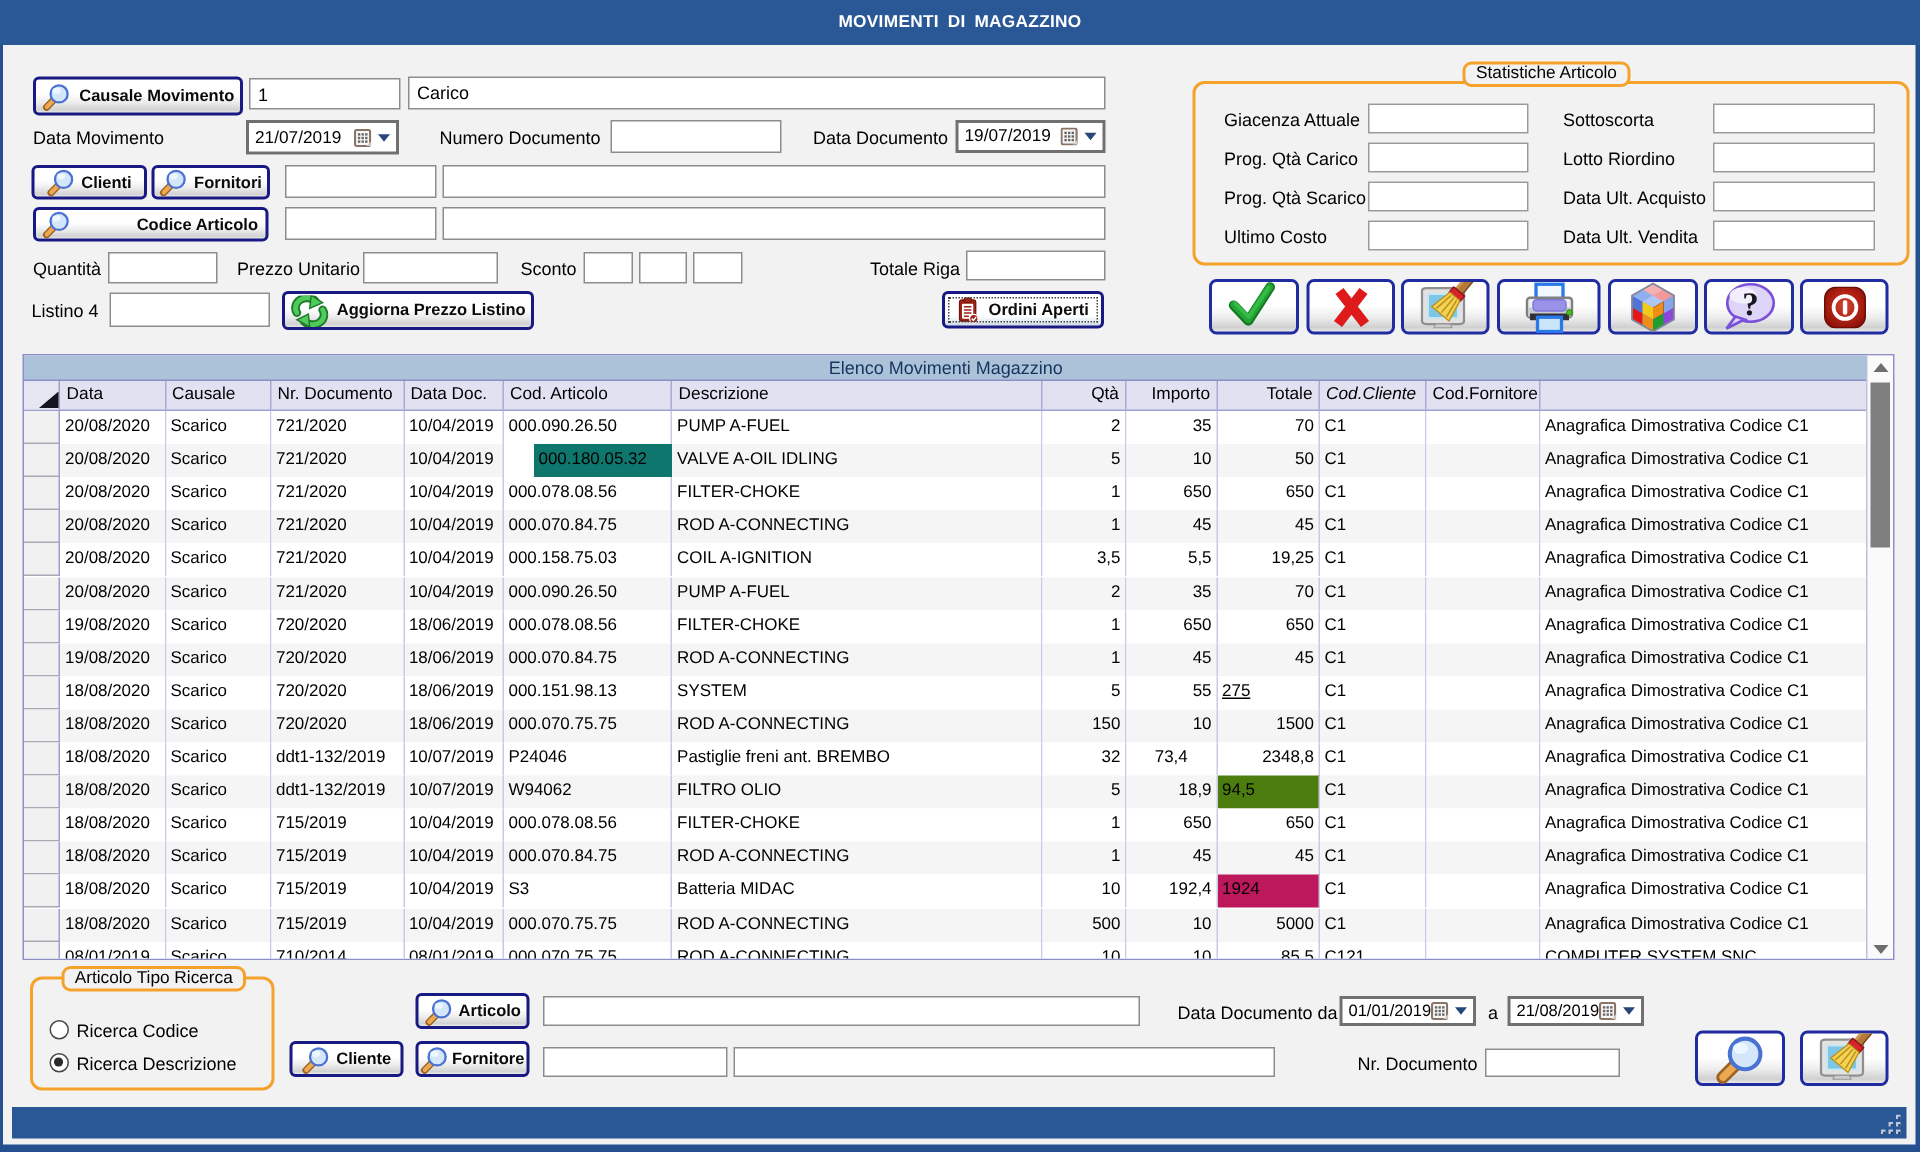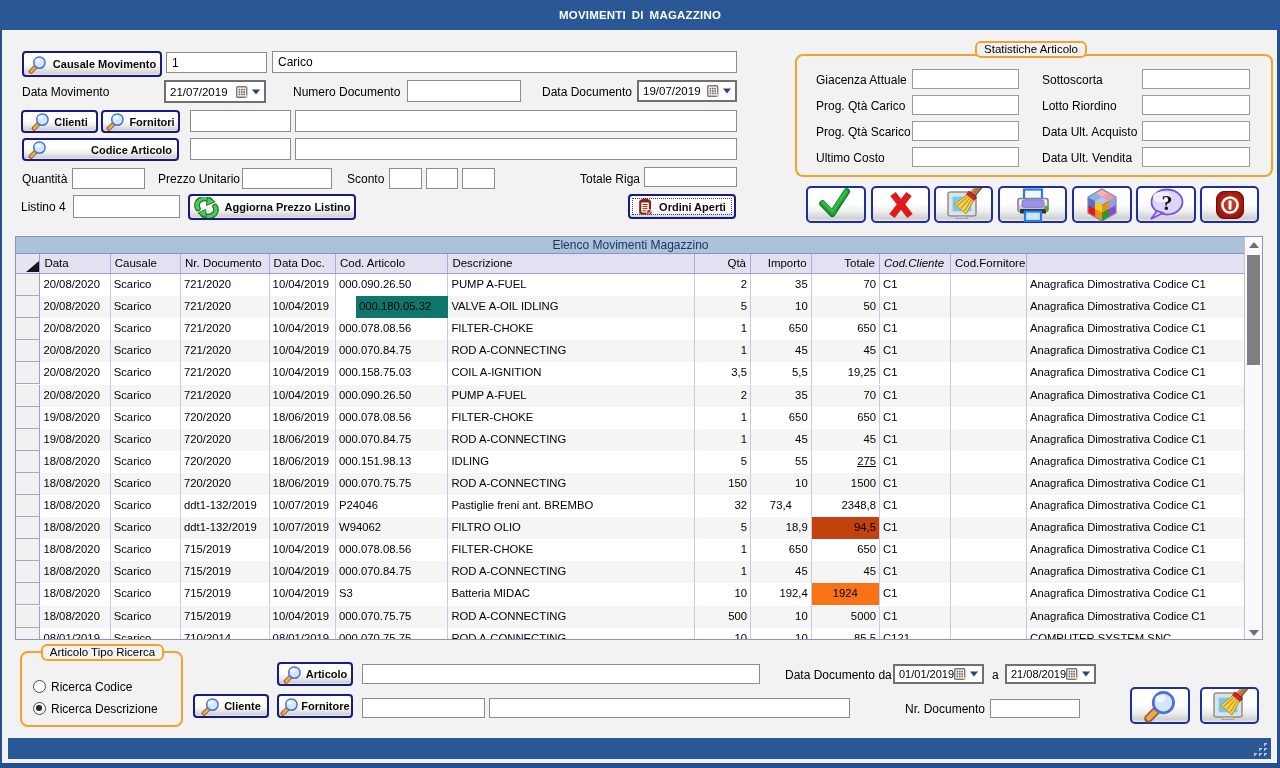--- a/index.html
+++ b/index.html
@@ -415,7 +415,7 @@
         <div class="c" style="left:165px; width:88.6px;background:#ffffff;">720/2020</div>
         <div class="c" style="left:253.6px; width:66.4px;background:#ffffff;">18/06/2019</div>
         <div class="c" style="left:320px; width:112.4px;background:#ffffff;">000.151.98.13</div>
-        <div class="c" style="left:432.4px; width:246.3px;background:#ffffff;">IDLING</div>
+        <div class="c" style="left:432.4px; width:246.3px;background:#ffffff;">SYSTEM</div>
         <div class="c" style="left:678.7px; width:56.3px;text-align:right;background:#ffffff;">5</div>
         <div class="c" style="left:735px; width:60.7px;text-align:right;background:#ffffff;">55</div>
         <div class="c" style="left:795.7px; width:68.3px;text-align:right;background:#ffffff;text-decoration:underline;">275</div>

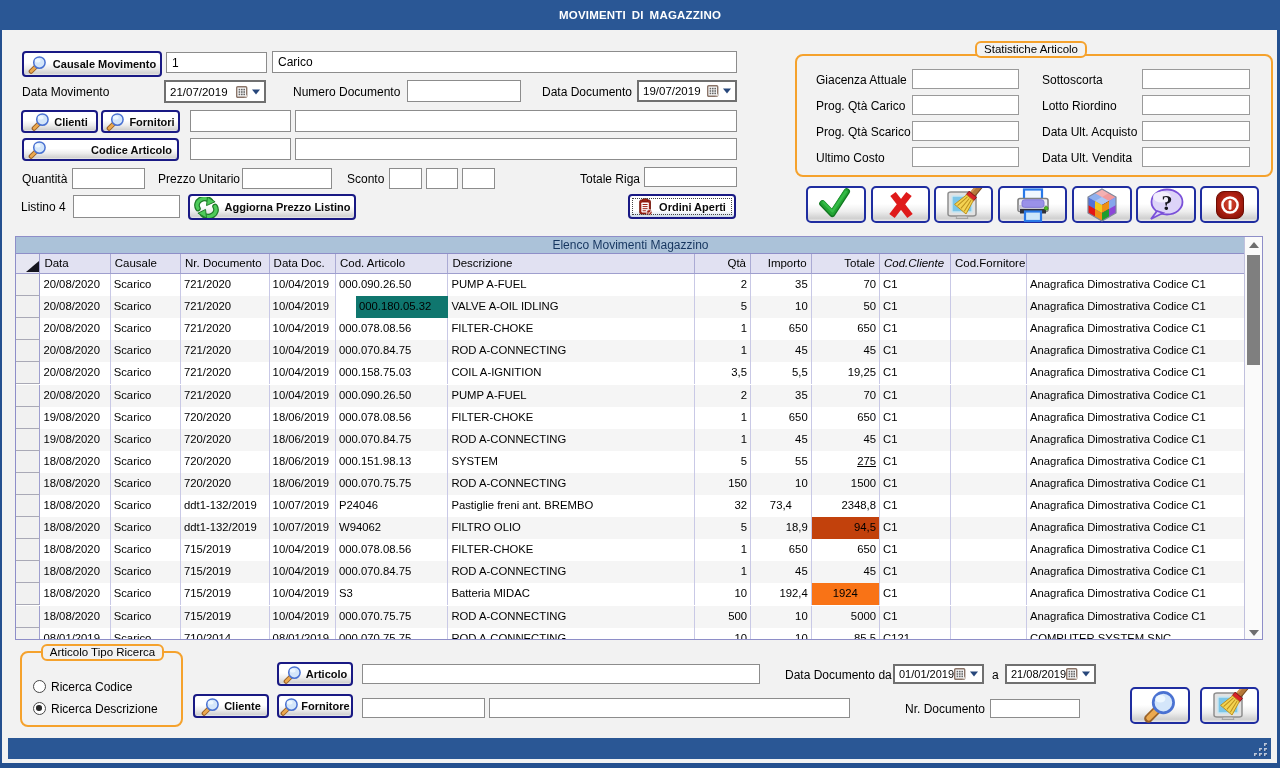--- a/index.html
+++ b/index.html
@@ -418,7 +418,7 @@
         <div class="c" style="left:432.4px; width:246.3px;background:#ffffff;">SYSTEM</div>
         <div class="c" style="left:678.7px; width:56.3px;text-align:right;background:#ffffff;">5</div>
         <div class="c" style="left:735px; width:60.7px;text-align:right;background:#ffffff;">55</div>
-        <div class="c" style="left:795.7px; width:68.3px;text-align:right;background:#ffffff;text-decoration:underline;">275</div>
+        <div class="c" style="left:795.7px; width:68.3px;background:#ffffff;text-decoration:underline;">275</div>
         <div class="c" style="left:864px; width:71px;background:#ffffff;">C1</div>
         <div class="c" style="left:935px; width:76px;background:#ffffff;"></div>
         <div class="c" style="left:1011px; width:218.6px;background:#ffffff;">Anagrafica Dimostrativa Codice C1</div>

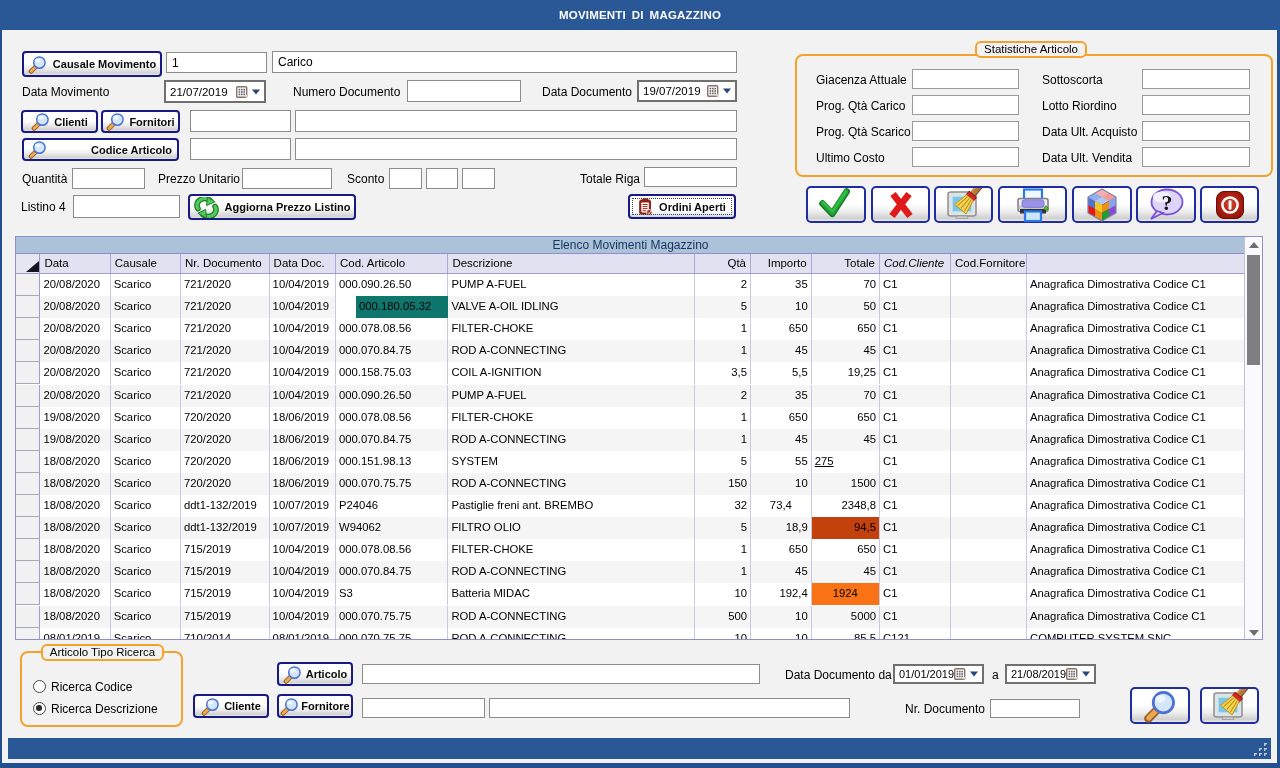--- a/index.html
+++ b/index.html
@@ -463,7 +463,7 @@
         <div class="c" style="left:432.4px; width:246.3px;background:#f5f5f5;">FILTRO OLIO</div>
         <div class="c" style="left:678.7px; width:56.3px;text-align:right;background:#f5f5f5;">5</div>
         <div class="c" style="left:735px; width:60.7px;text-align:right;background:#f5f5f5;">18,9</div>
-        <div class="c" style="left:795.7px; width:68.3px;text-align:right;background:#c2410c;">94,5</div>
+        <div class="c" style="left:795.7px; width:68.3px;text-align:left;background:#4d7c0f;">94,5</div>
         <div class="c" style="left:864px; width:71px;background:#f5f5f5;">C1</div>
         <div class="c" style="left:935px; width:76px;background:#f5f5f5;"></div>
         <div class="c" style="left:1011px; width:218.6px;background:#f5f5f5;">Anagrafica Dimostrativa Codice C1</div>

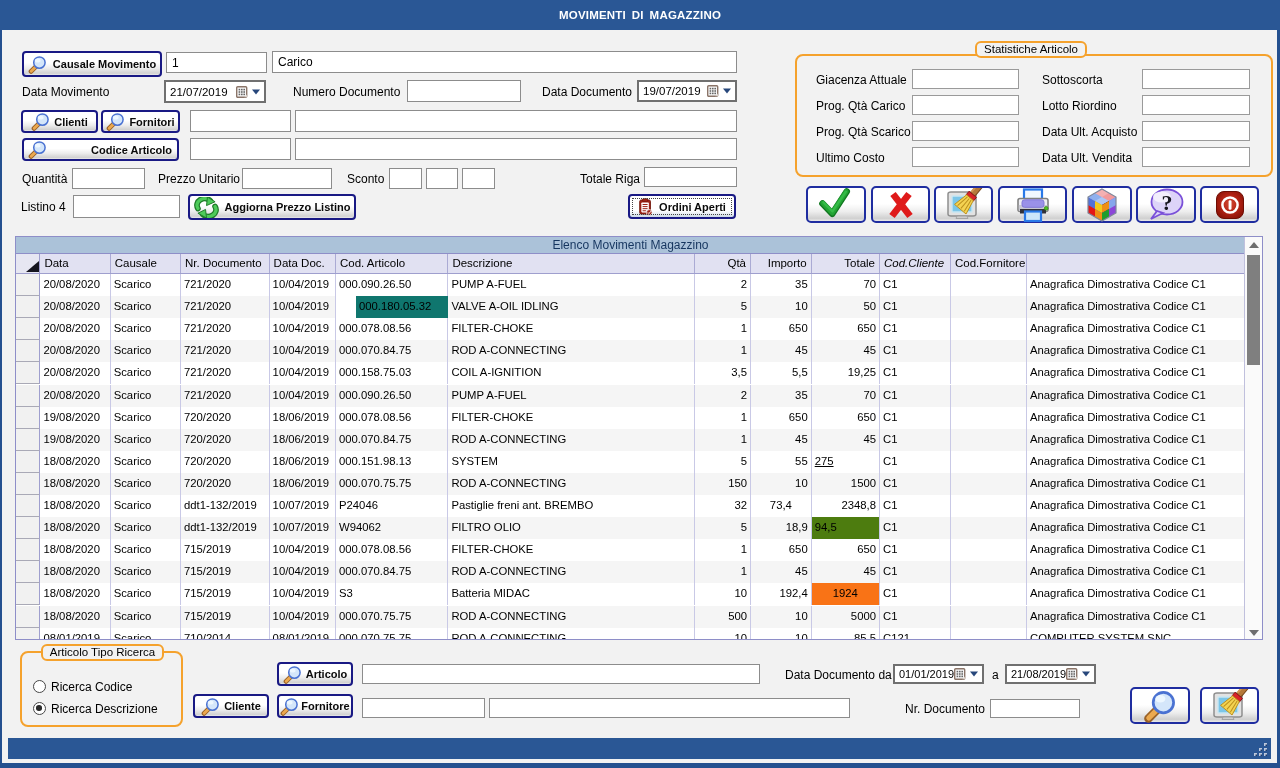--- a/index.html
+++ b/index.html
@@ -508,7 +508,7 @@
         <div class="c" style="left:432.4px; width:246.3px;background:#ffffff;">Batteria MIDAC</div>
         <div class="c" style="left:678.7px; width:56.3px;text-align:right;background:#ffffff;">10</div>
         <div class="c" style="left:735px; width:60.7px;text-align:right;background:#ffffff;">192,4</div>
-        <div class="c" style="left:795.7px; width:68.3px;text-align:center;background:#f97316;">1924</div>
+        <div class="c" style="left:795.7px; width:68.3px;text-align:left;background:#be185d;">1924</div>
         <div class="c" style="left:864px; width:71px;background:#ffffff;">C1</div>
         <div class="c" style="left:935px; width:76px;background:#ffffff;"></div>
         <div class="c" style="left:1011px; width:218.6px;background:#ffffff;">Anagrafica Dimostrativa Codice C1</div>

